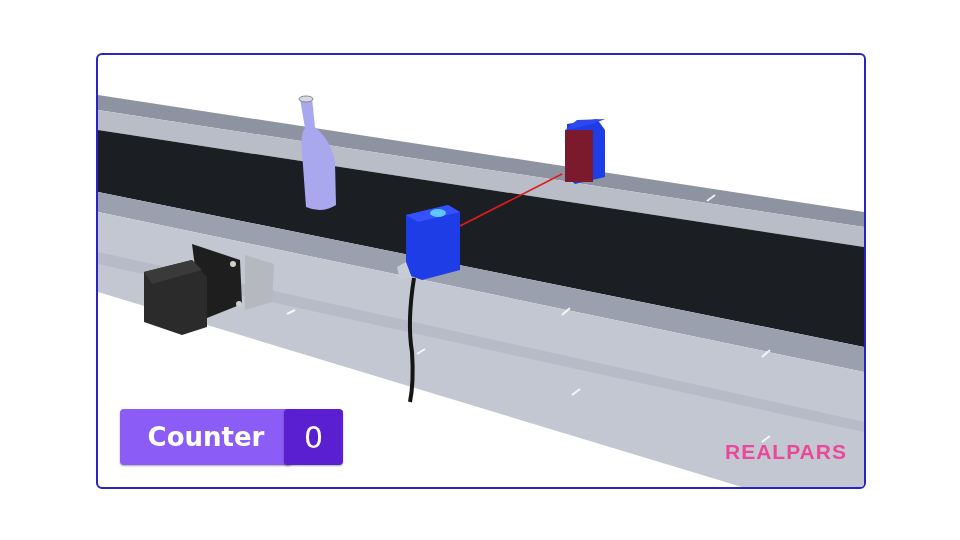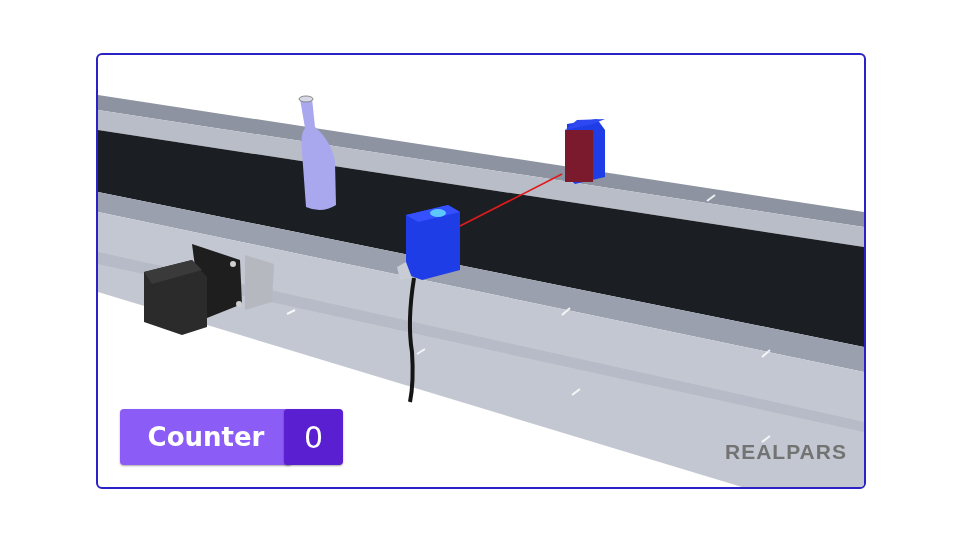--- a/index.html
+++ b/index.html
@@ -8,7 +8,7 @@
   .scene{position:absolute;left:0;top:0;}
   .counter-label{position:absolute;left:120px;top:409px;width:172px;height:56px;background:#8b5cf6;border-radius:4px;color:#fff;font-weight:bold;font-size:26px;display:flex;align-items:center;justify-content:center;box-shadow:0 1px 2px rgba(0,0,0,.35);}
   .counter-value{position:absolute;left:284px;top:409px;width:59px;height:56px;background:#5a1fd1;border-radius:4px;color:#fff;font-size:30px;display:flex;align-items:center;justify-content:center;box-shadow:0 1px 2px rgba(0,0,0,.35);}
-  .logo{position:absolute;left:725px;top:440px;font-family:"Liberation Sans",sans-serif;font-weight:bold;font-size:21px;letter-spacing:1px;color:#737373;}
+  .logo{position:absolute;left:725px;top:440px;font-family:"Liberation Sans",sans-serif;font-weight:bold;font-size:21px;letter-spacing:1px;color:#ec4899;}
 </style>
 </head>
 <body>

